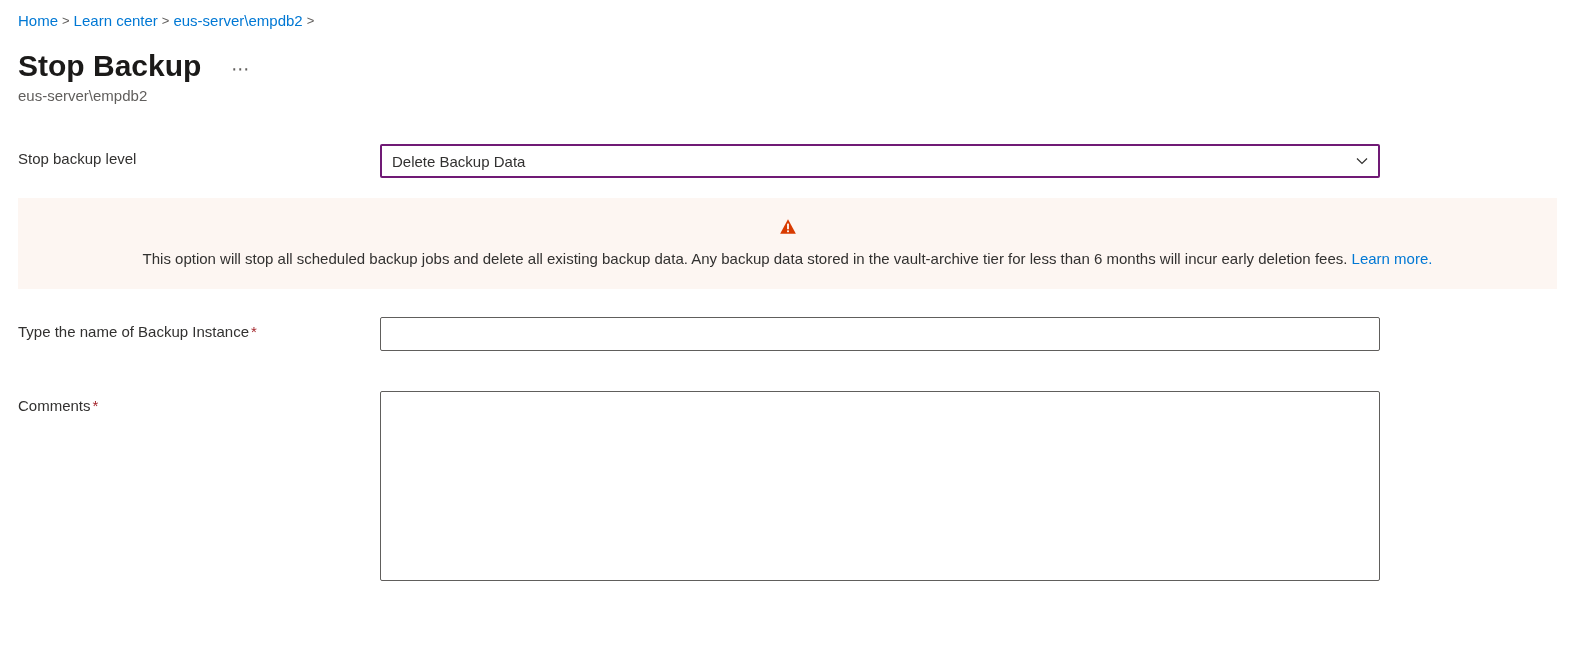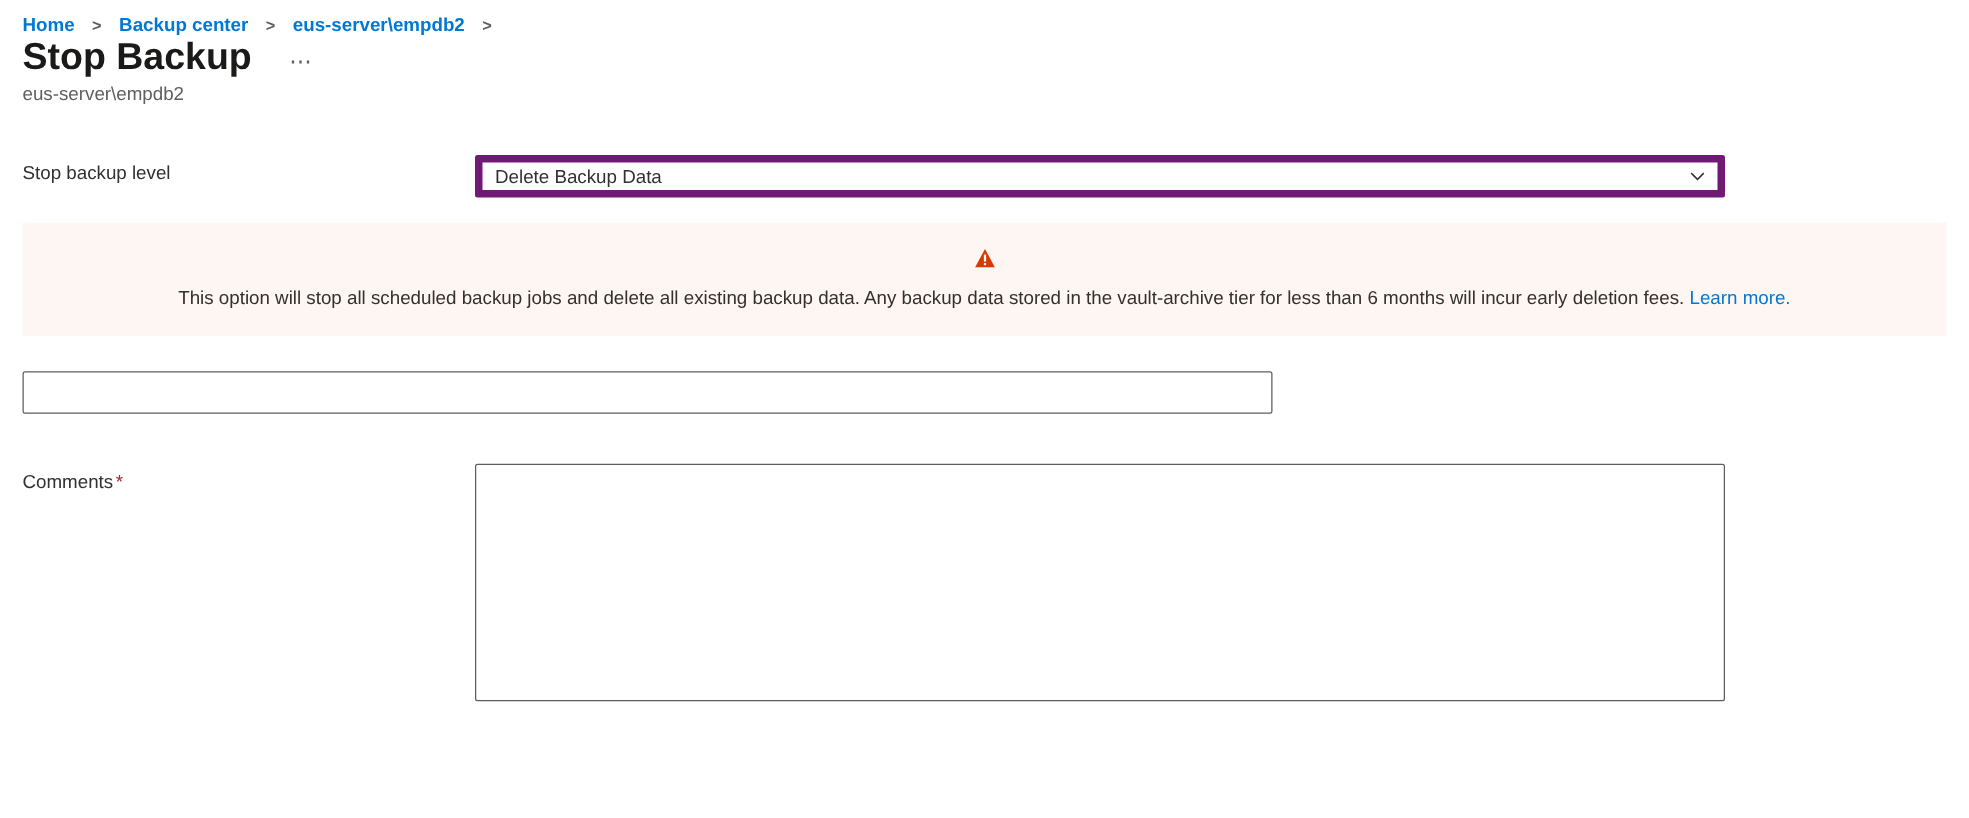--- a/index.html
+++ b/index.html
@@ -17,10 +17,9 @@
     .breadcrumb {
       display: flex;
       align-items: center;
-      gap: 14px;
+      gap: 4px;
       font-size: 15px;
-      margin-bottom: 0;
-      font-weight: bold;
+      margin-bottom: 20px;
     }
     .breadcrumb a {
       color: #0078d4;

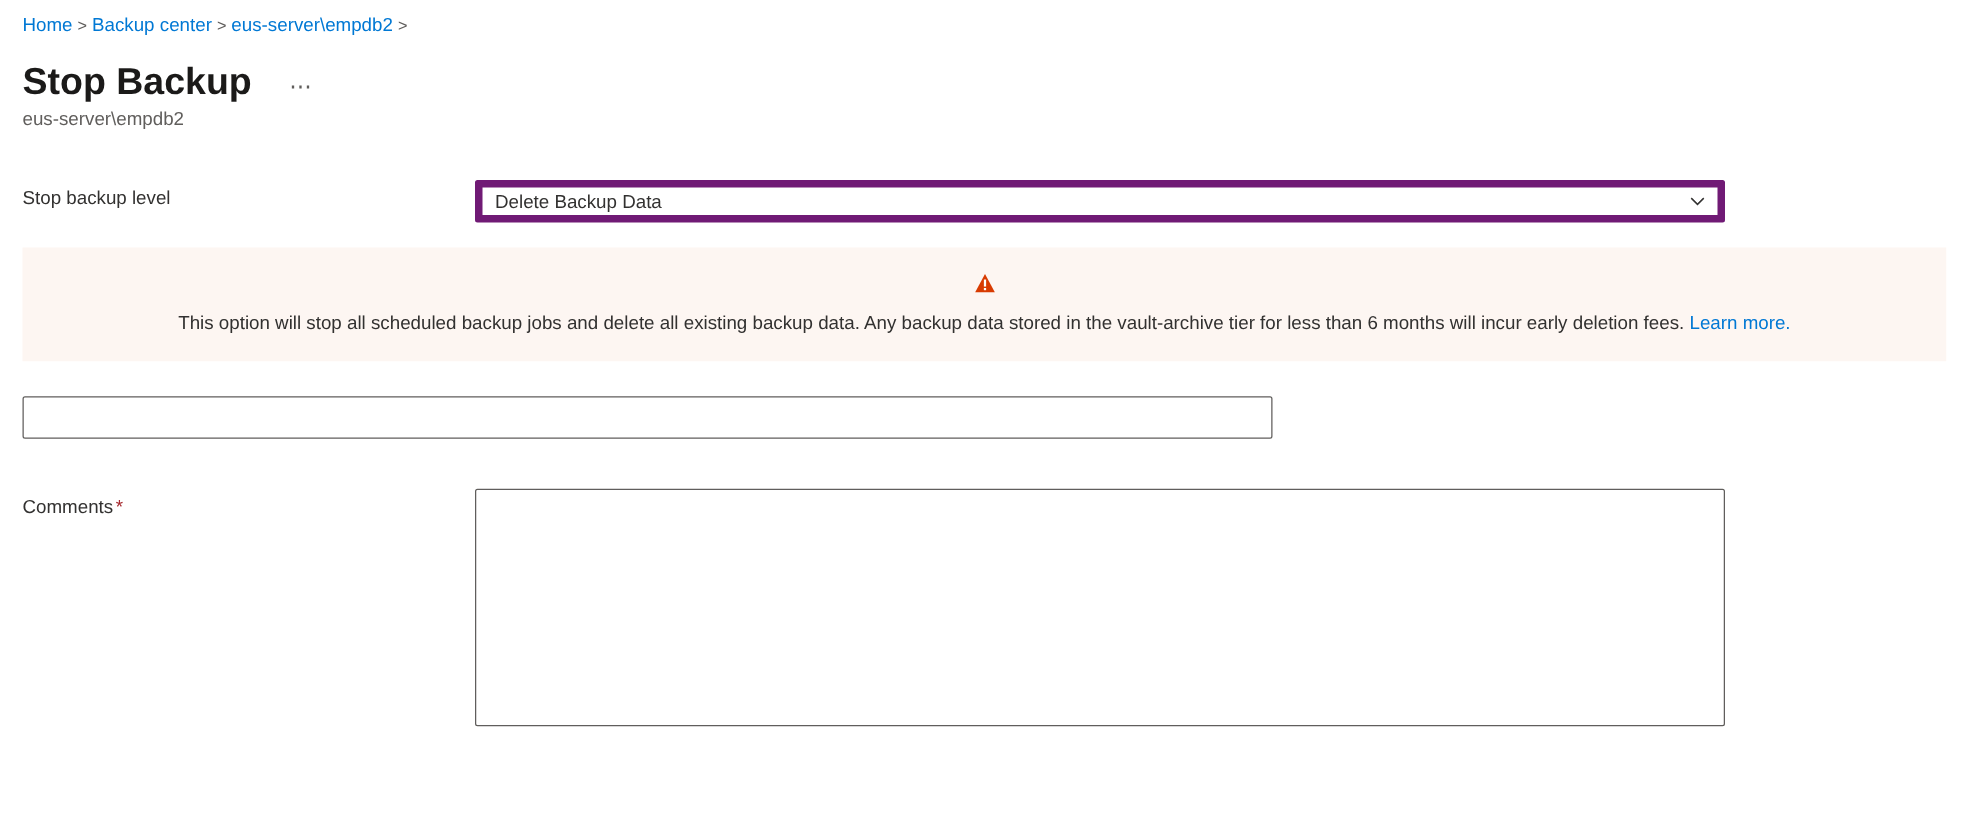--- a/index.html
+++ b/index.html
@@ -136,7 +136,7 @@
 <nav class="breadcrumb">
   <a href="#">Home</a>
   <span class="sep">&gt;</span>
-  <a href="#">Backup center</a>
+  <a href="#">Learn center</a>
   <span class="sep">&gt;</span>
   <a href="#">eus-server\empdb2</a>
   <span class="sep">&gt;</span>

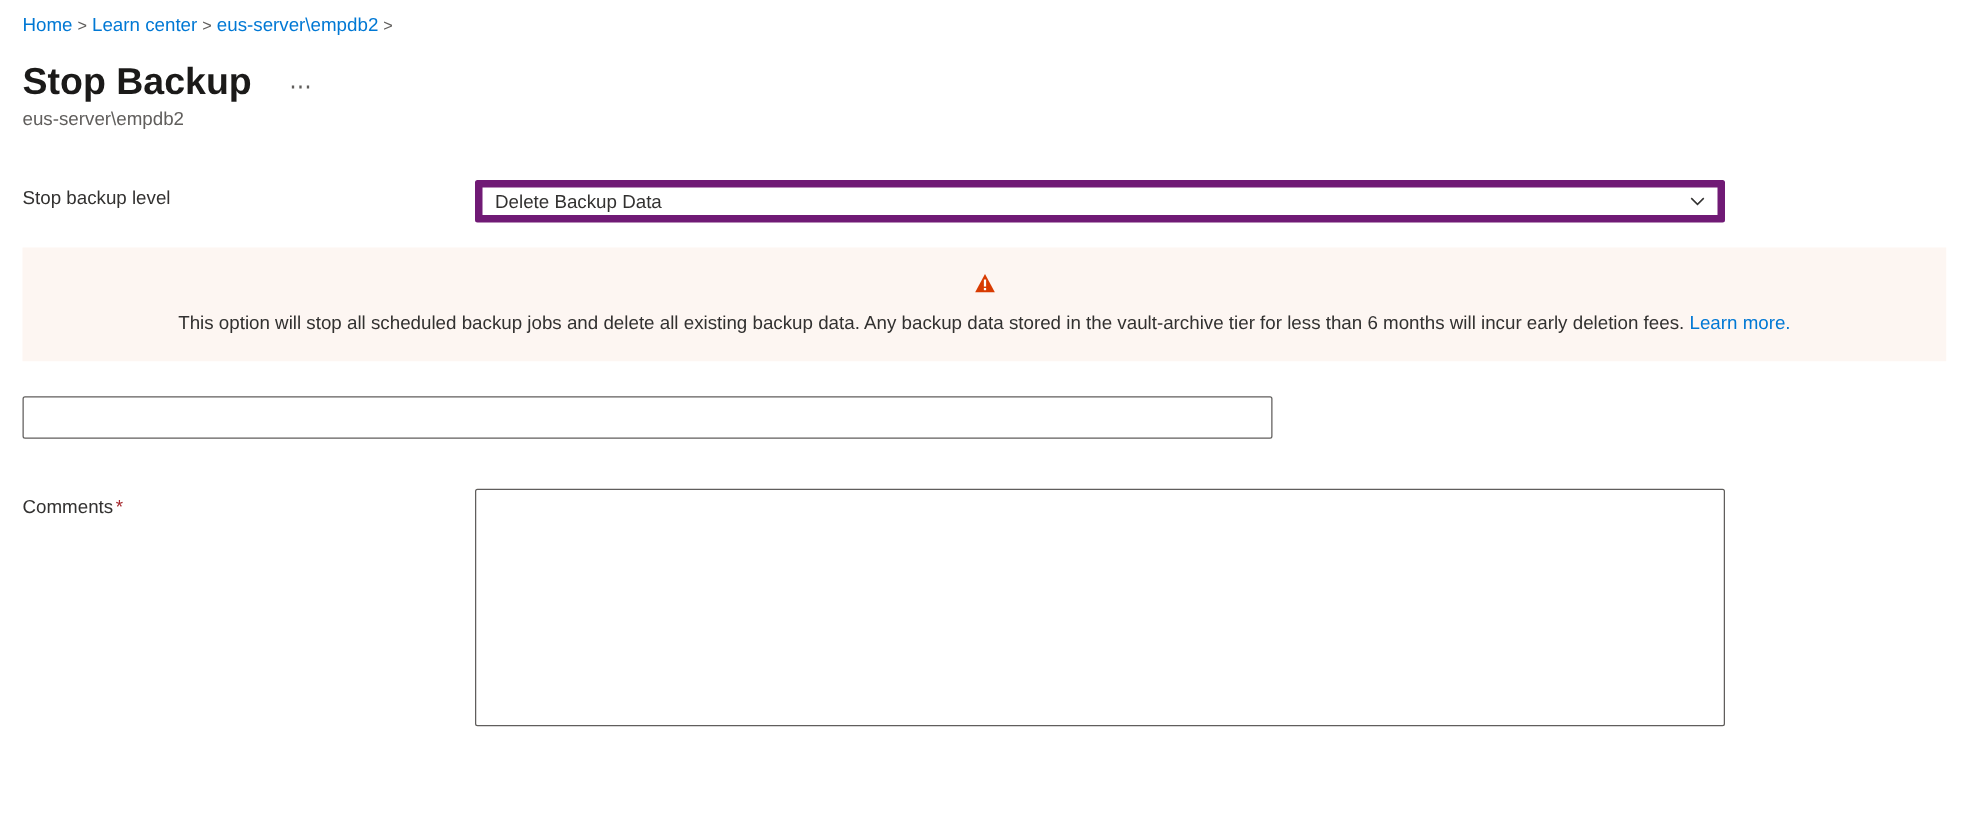--- a/index.html
+++ b/index.html
@@ -85,7 +85,7 @@
       cursor: pointer;
     }
     .select-control.focused {
-      border: 6px solid #701a75;
+      border: 2px solid #701a75;
       gap: 24px;
     }
     .chevron {

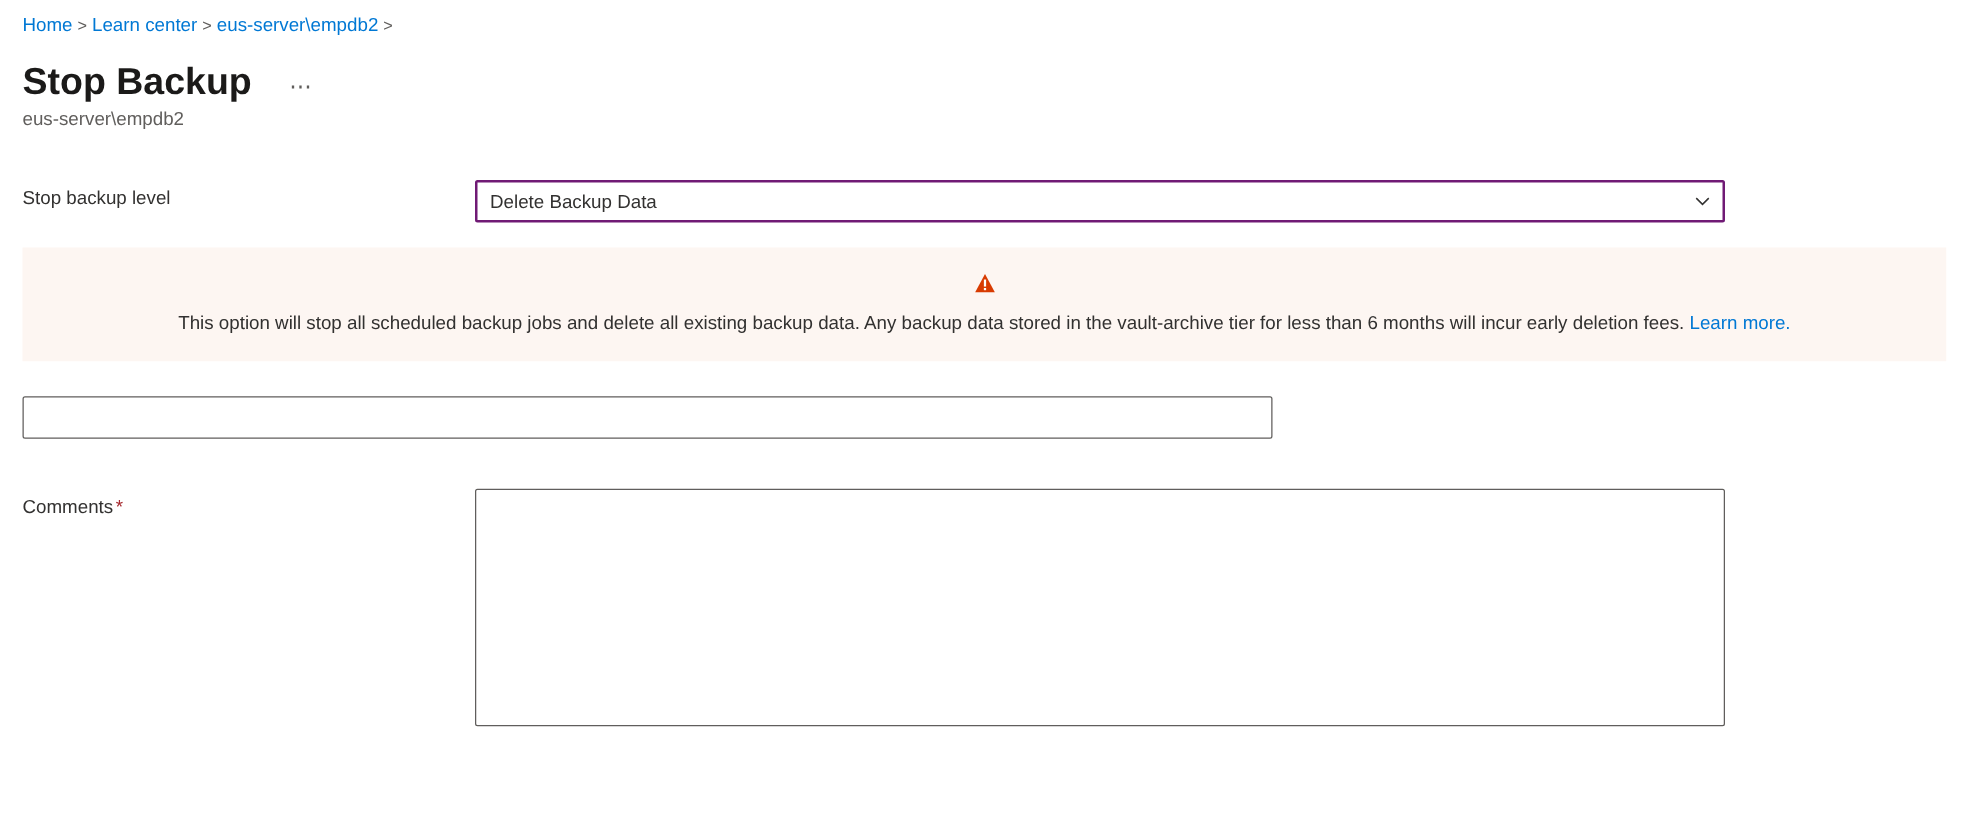--- a/index.html
+++ b/index.html
@@ -172,6 +172,9 @@
 </div>
 
 <div class="form-row">
+  <div class="form-label">
+    <span>Type the name of Backup Instance</span><span class="req">*</span>
+  </div>
   <div class="form-control-wrap">
     <input type="text" class="text-input" value="" style="">
   </div>

